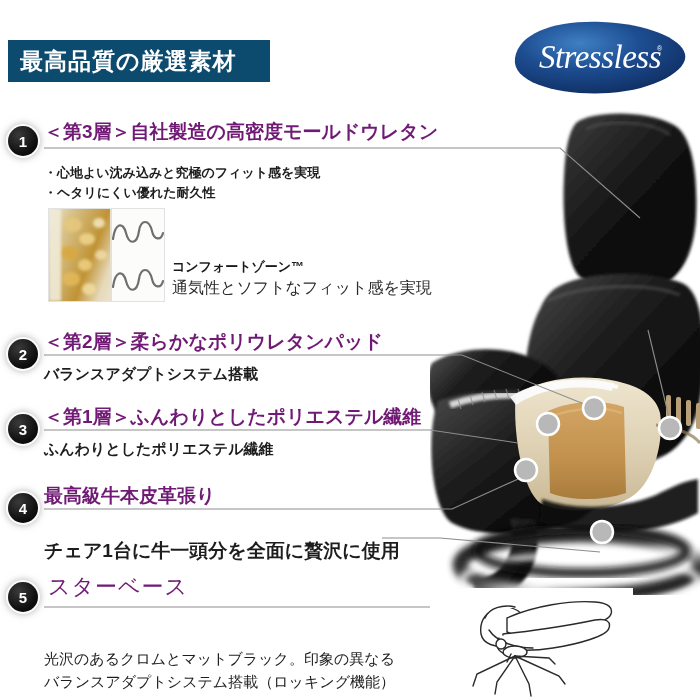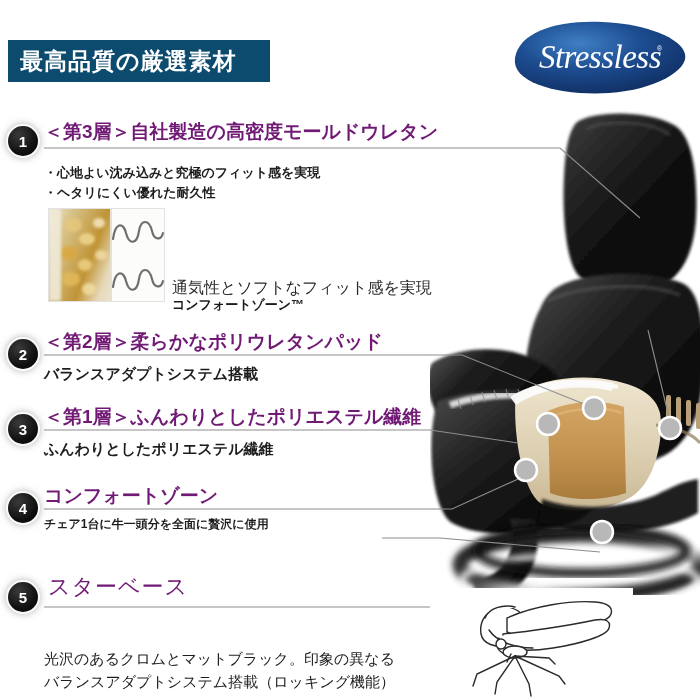--- a/index.html
+++ b/index.html
@@ -54,7 +54,7 @@
     border:1px solid #e2e2e2;overflow:hidden;background:#fff;
   }
   .cz-img svg{display:block;}
-  .cz-title{position:absolute;left:172px;top:258px;font-size:13px;font-weight:700;color:#1a1a1a;white-space:nowrap;margin-top:38px;}
+  .cz-title{position:absolute;left:172px;top:258px;font-size:13px;font-weight:700;color:#1a1a1a;white-space:nowrap;}
   .cz-sub{position:absolute;left:172px;top:278px;font-size:16px;color:#2a2a2a;white-space:nowrap;}
 
   

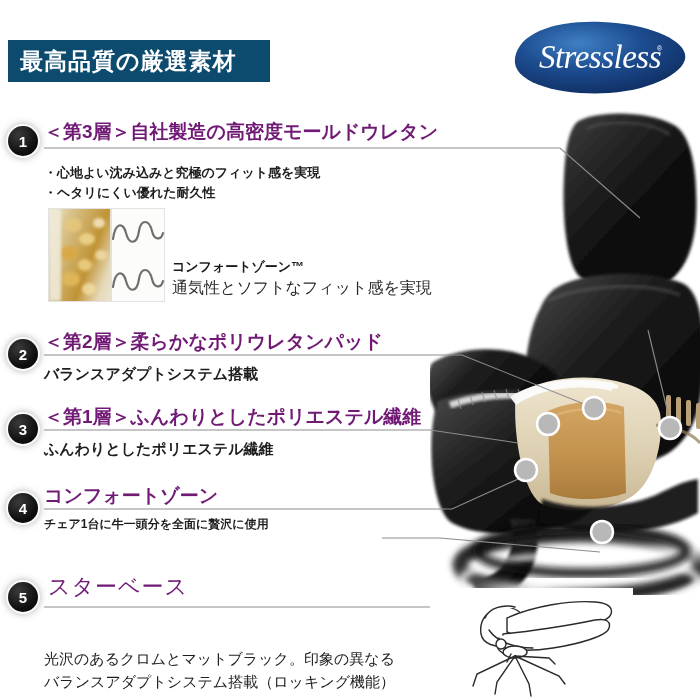--- a/index.html
+++ b/index.html
@@ -303,7 +303,7 @@
 
   <div class="feat" style="left:8px;top:493px;">
     <div class="badge">4</div>
-    <div class="ftitle" style="left:36px;top:-10px;font-size:19px;">コンフォートゾーン</div>
+    <div class="ftitle" style="left:36px;top:-10px;font-size:19px;">最高級牛本皮革張り</div>
   </div>
   <div class="fbody" style="left:44px;top:515px;font-size:12px;font-weight:700;">
     <div>チェア1台に牛一頭分を全面に贅沢に使用</div>

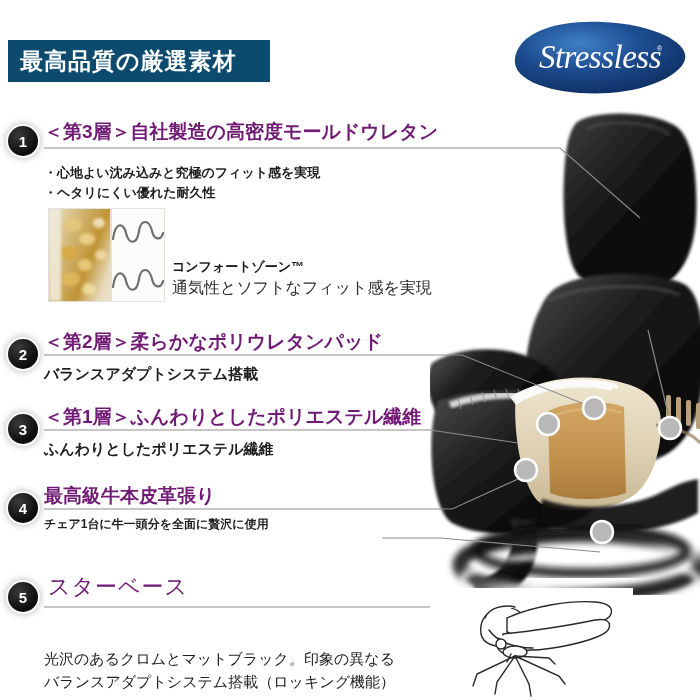--- a/index.html
+++ b/index.html
@@ -305,7 +305,7 @@
     <div class="badge">4</div>
     <div class="ftitle" style="left:36px;top:-10px;font-size:19px;">最高級牛本皮革張り</div>
   </div>
-  <div class="fbody" style="left:44px;top:515px;font-size:12px;font-weight:700;">
+  <div class="fbody" style="left:44px;top:536px;font-size:19px;font-weight:700;">
     <div>チェア1台に牛一頭分を全面に贅沢に使用</div>
   </div>
 

